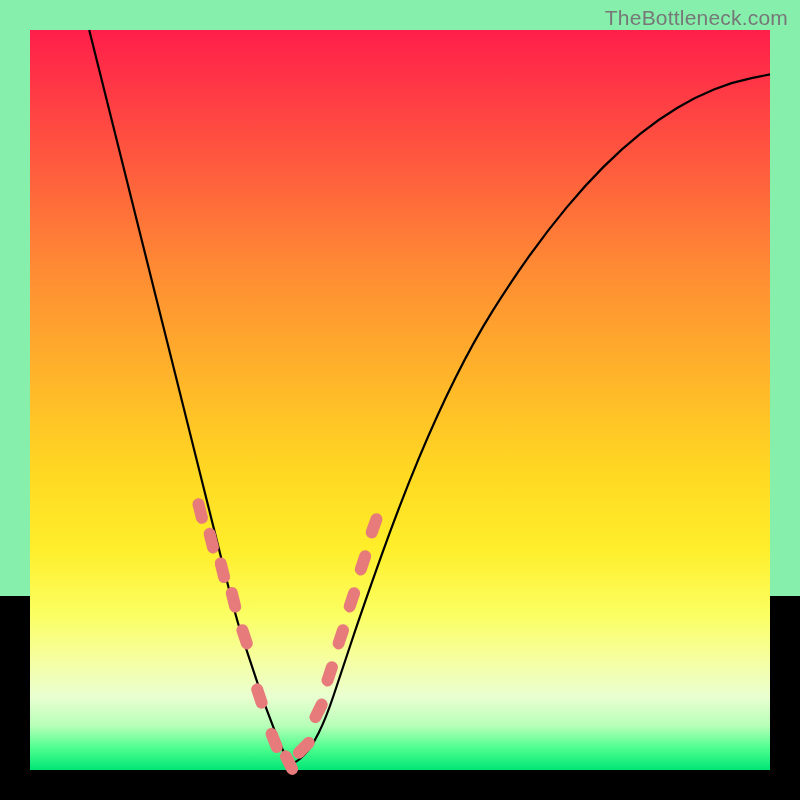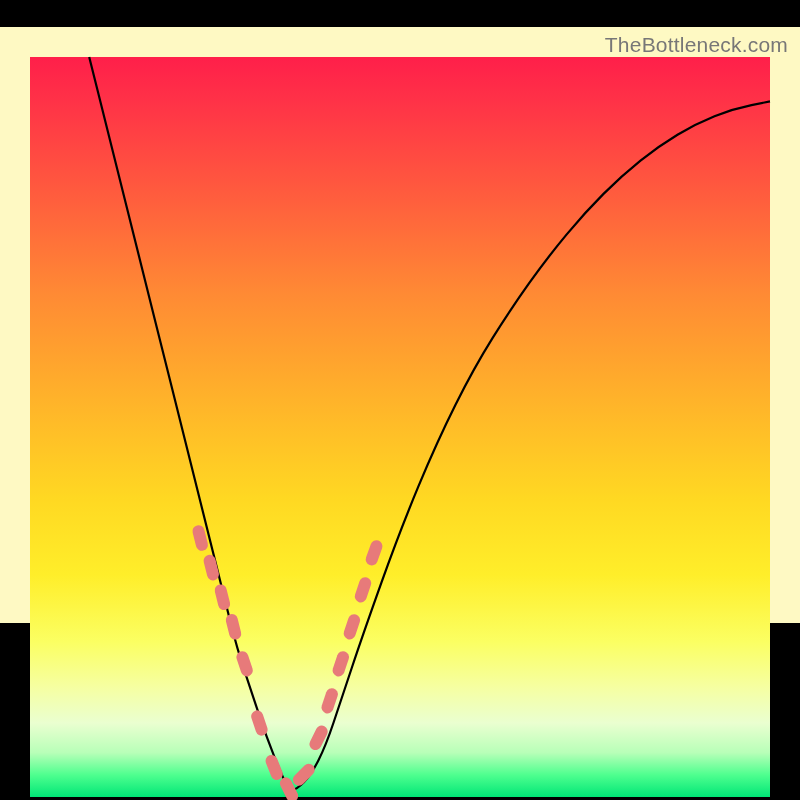--- a/index.html
+++ b/index.html
@@ -17,8 +17,7 @@
     top: 0;
     width: 800px;
     height: 596px;
-    background: #fef9c3;
-    margin-top: 27px;
+    background: #86efac;
   }
   .plot {
     position: absolute;

